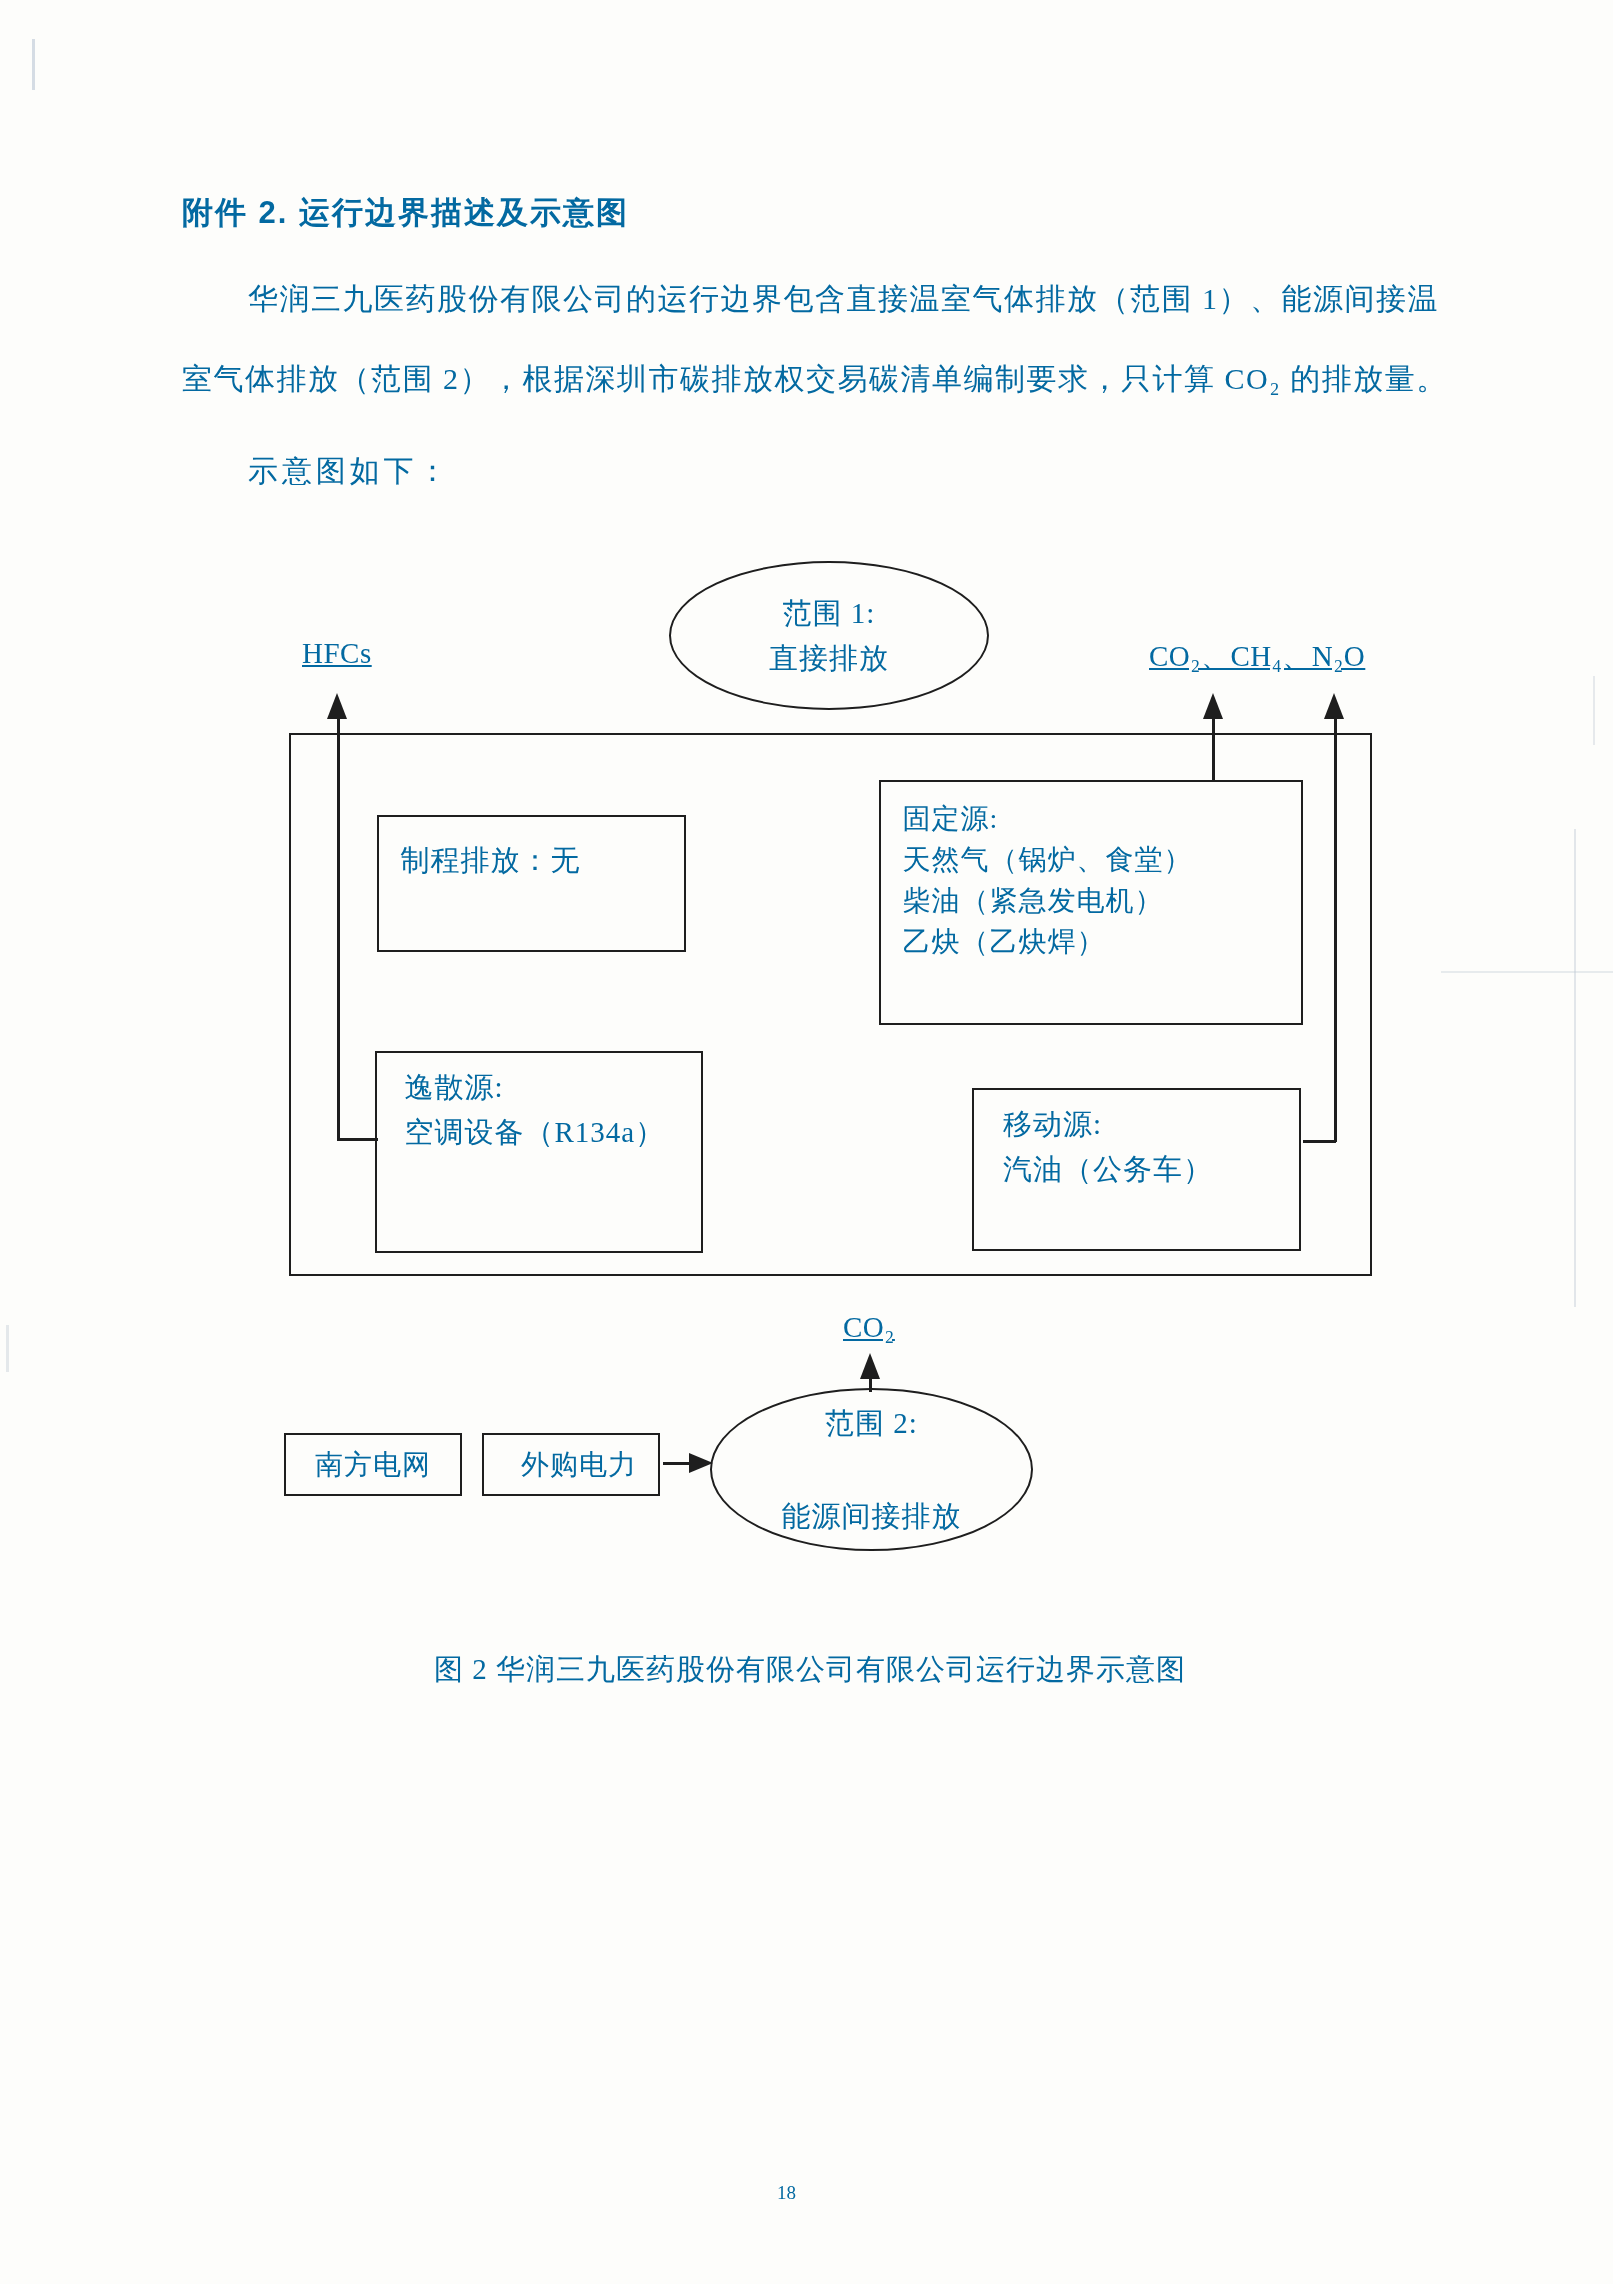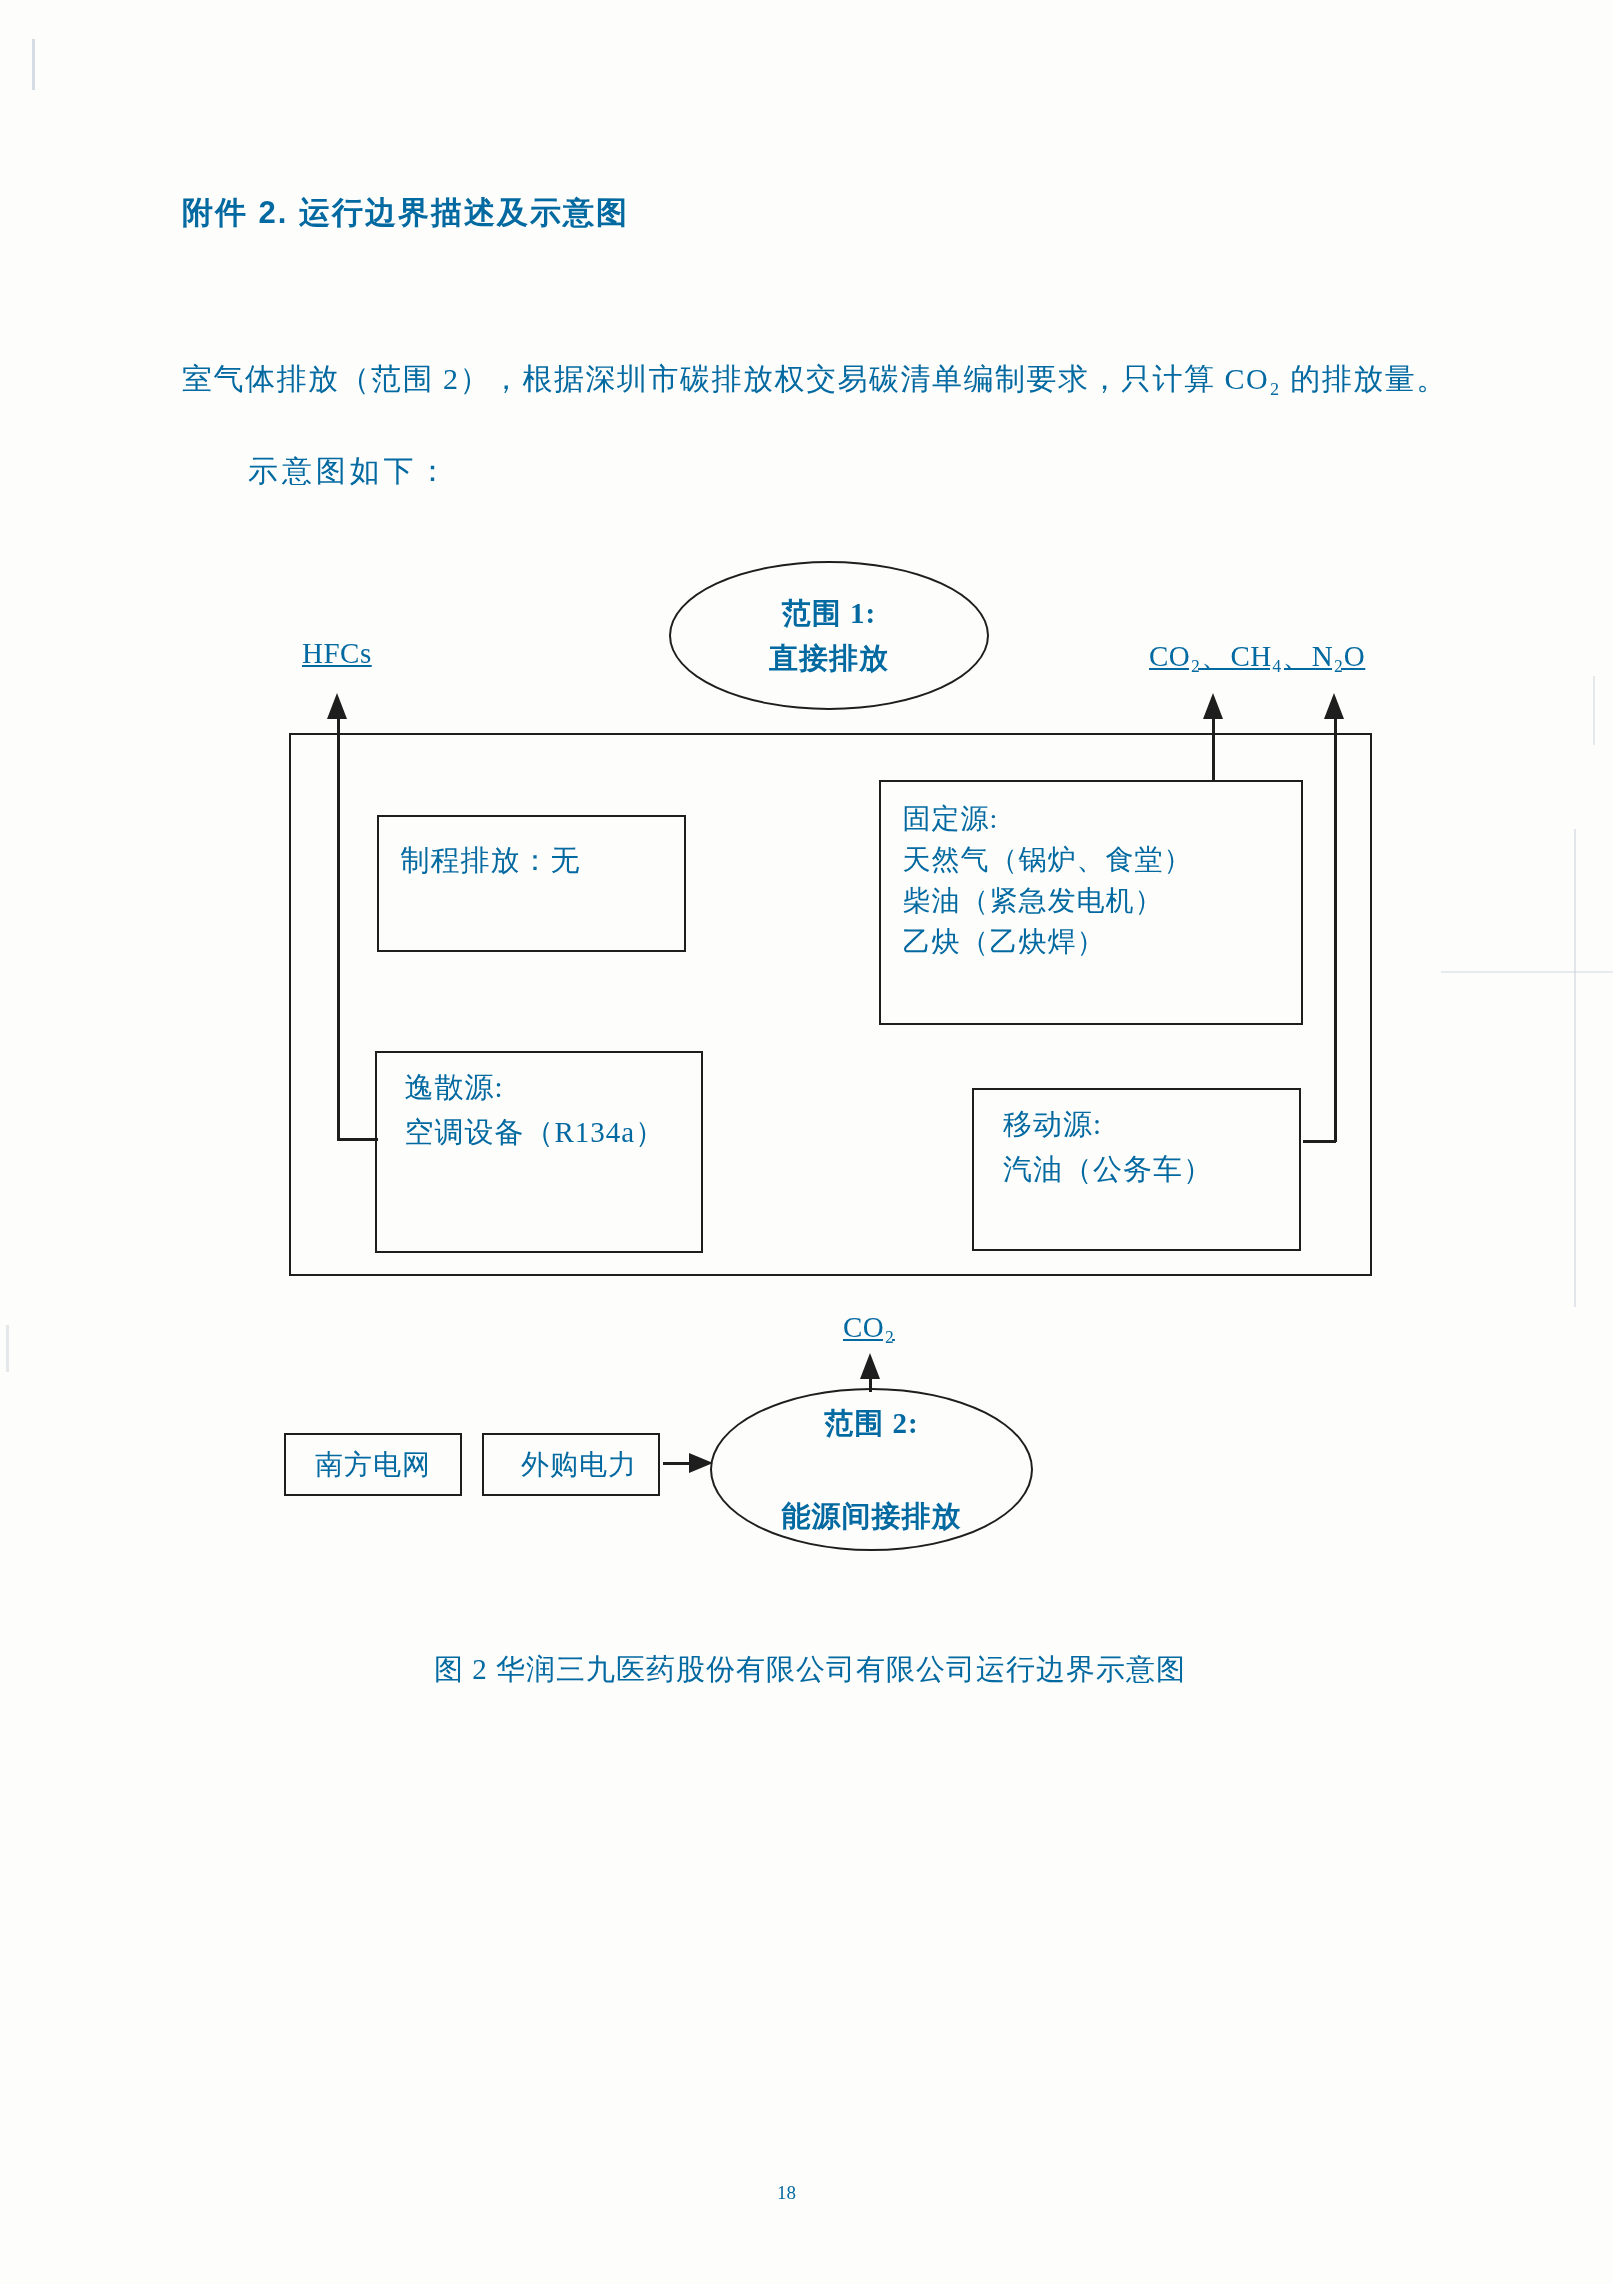--- a/index.html
+++ b/index.html
@@ -53,6 +53,7 @@
 
   <div class="abs doc-title" style="left:182px;top:192px;">附件 2. 运行边界描述及示意图</div>
 
+  <div class="abs para" style="left:248px;top:279px;">华润三九医药股份有限公司的运行边界包含直接温室气体排放（范围 1）、能源间接温</div>
   <div class="abs para" style="left:182px;top:359px;">室气体排放（范围 2），根据深圳市碳排放权交易碳清单编制要求，只计算 CO₂ 的排放量。</div>
   <div class="abs para" style="left:248px;top:451px;letter-spacing:3.9px;">示意图如下：</div>
 

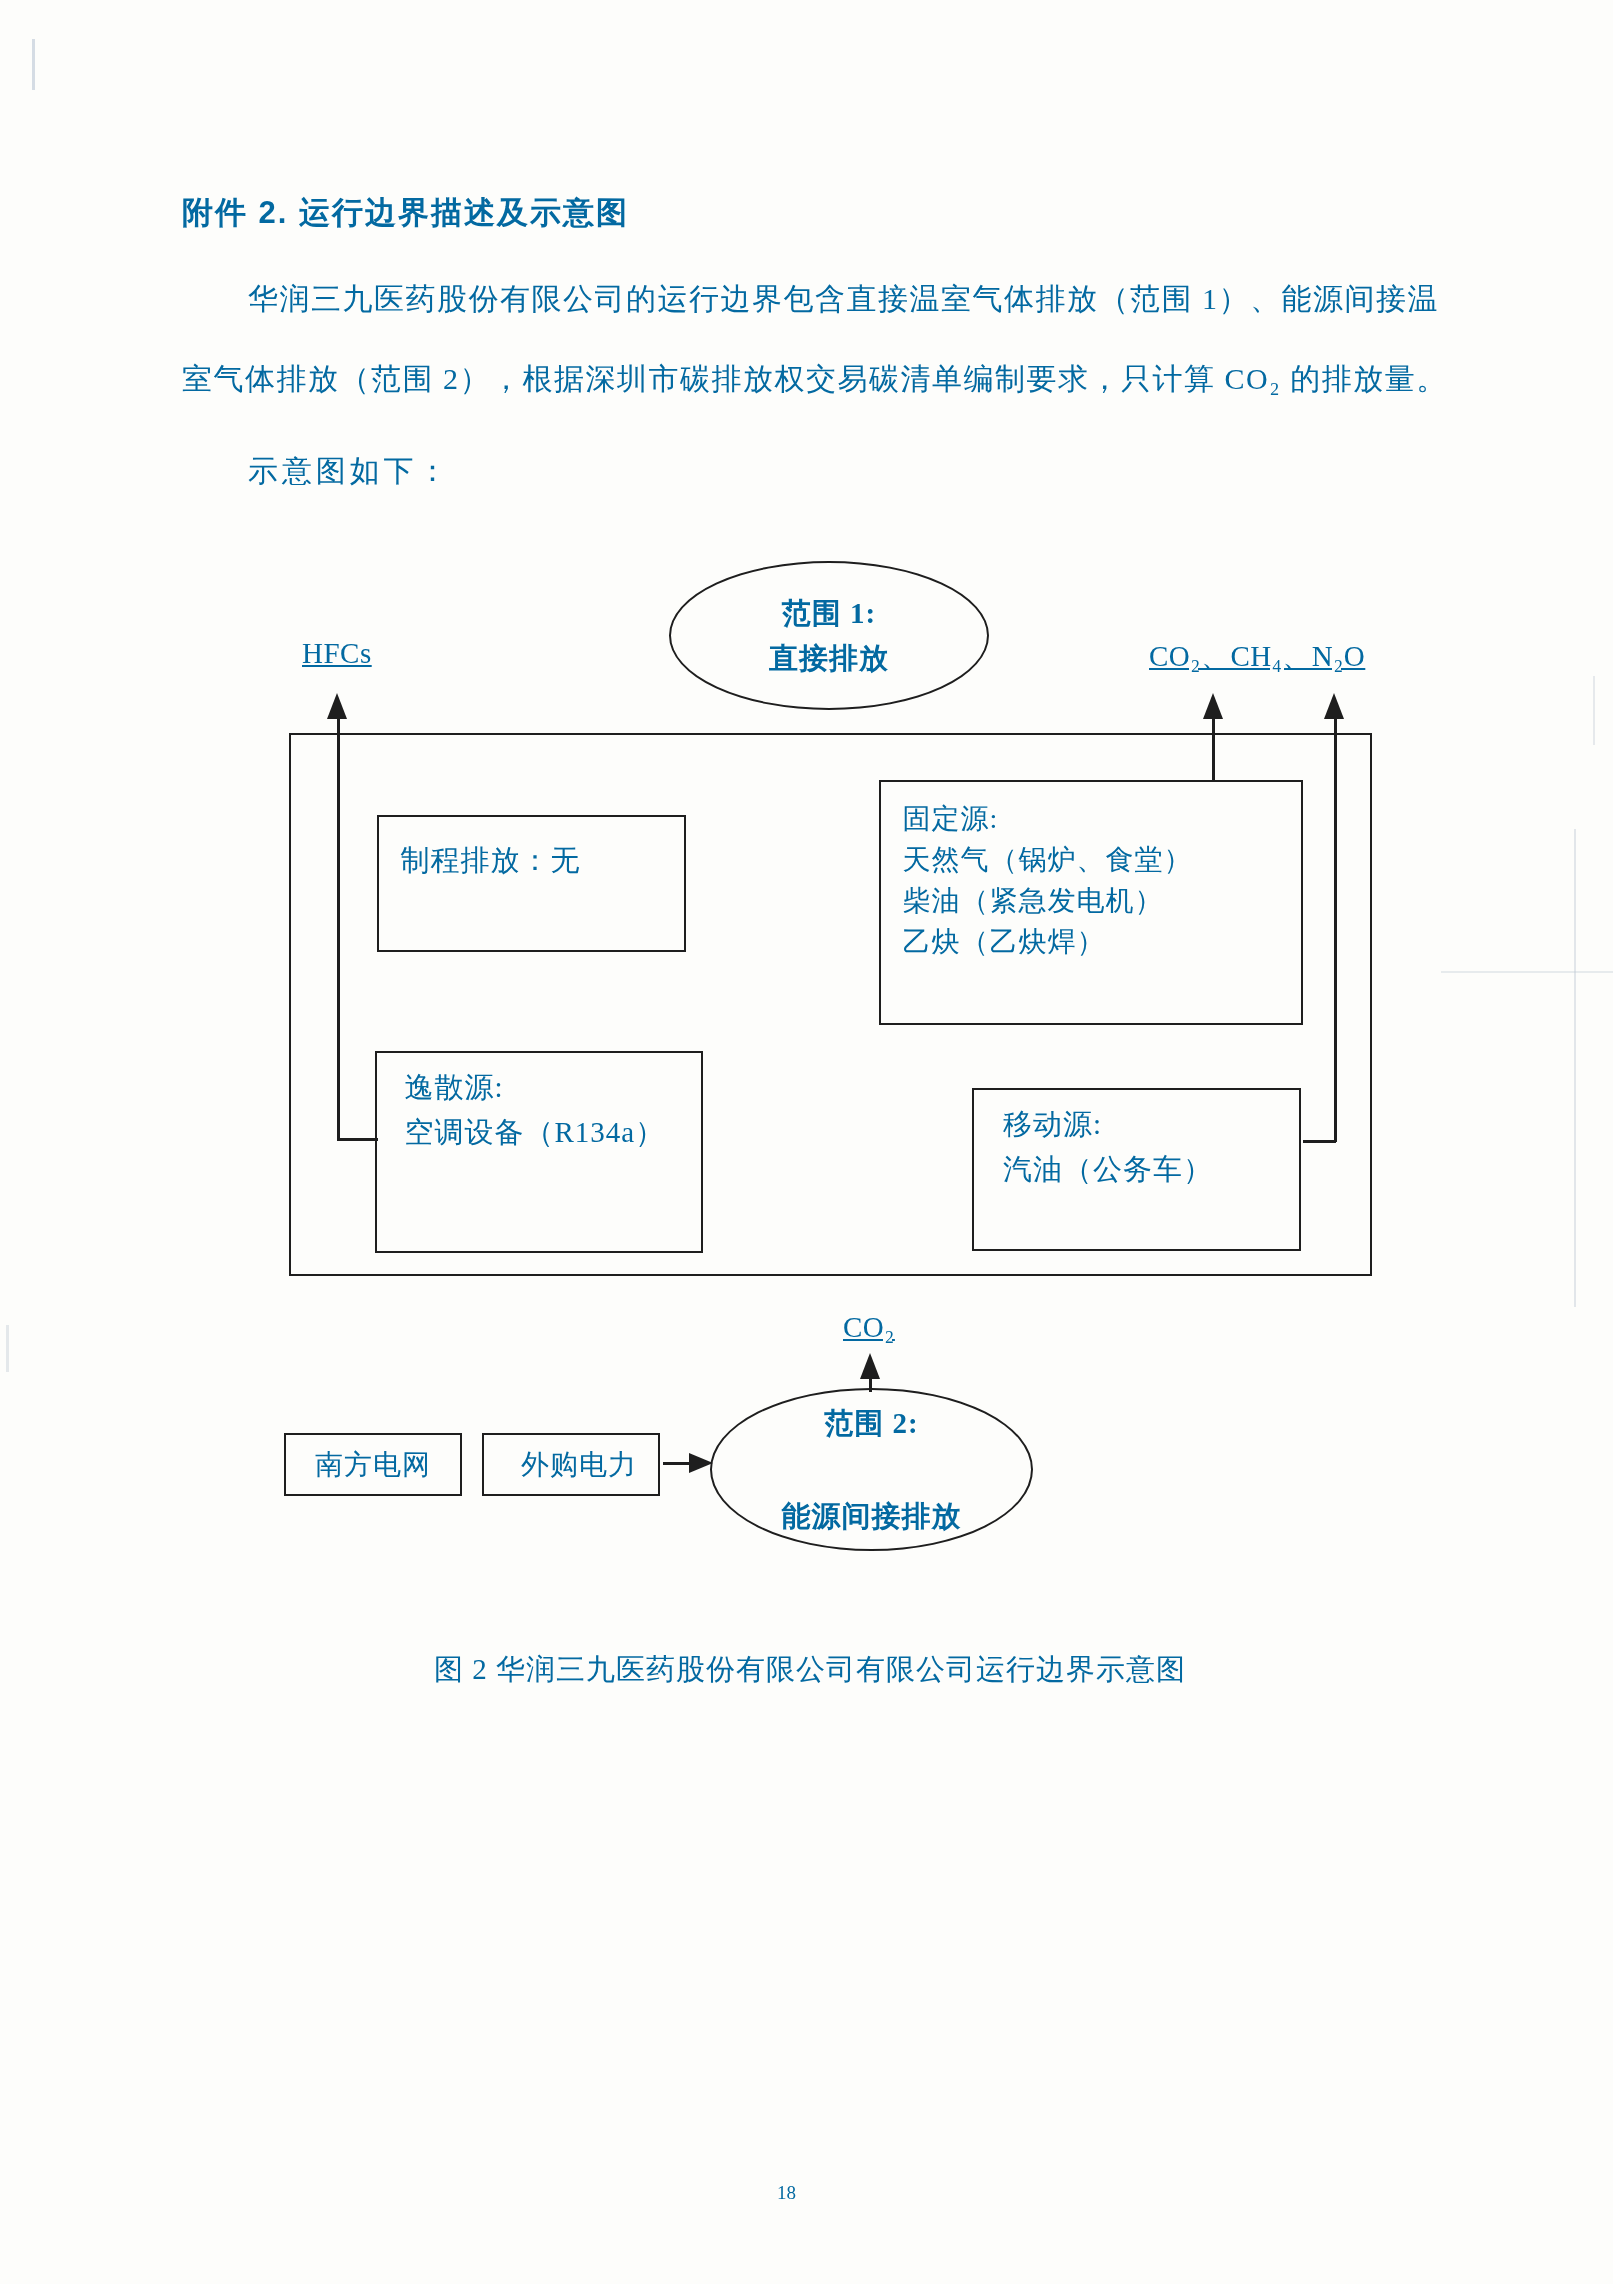--- a/index.html
+++ b/index.html
@@ -24,7 +24,6 @@
     border:2.9px solid #1e1e1e;border-radius:50%;box-sizing:border-box;
     display:flex;flex-direction:column;align-items:center;justify-content:center;
     text-align:center;
-    font-weight:bold;
   }
   .ellipse .dg-text{line-height:45px;}
   .vline{width:2.9px;background:#1e1e1e;}

